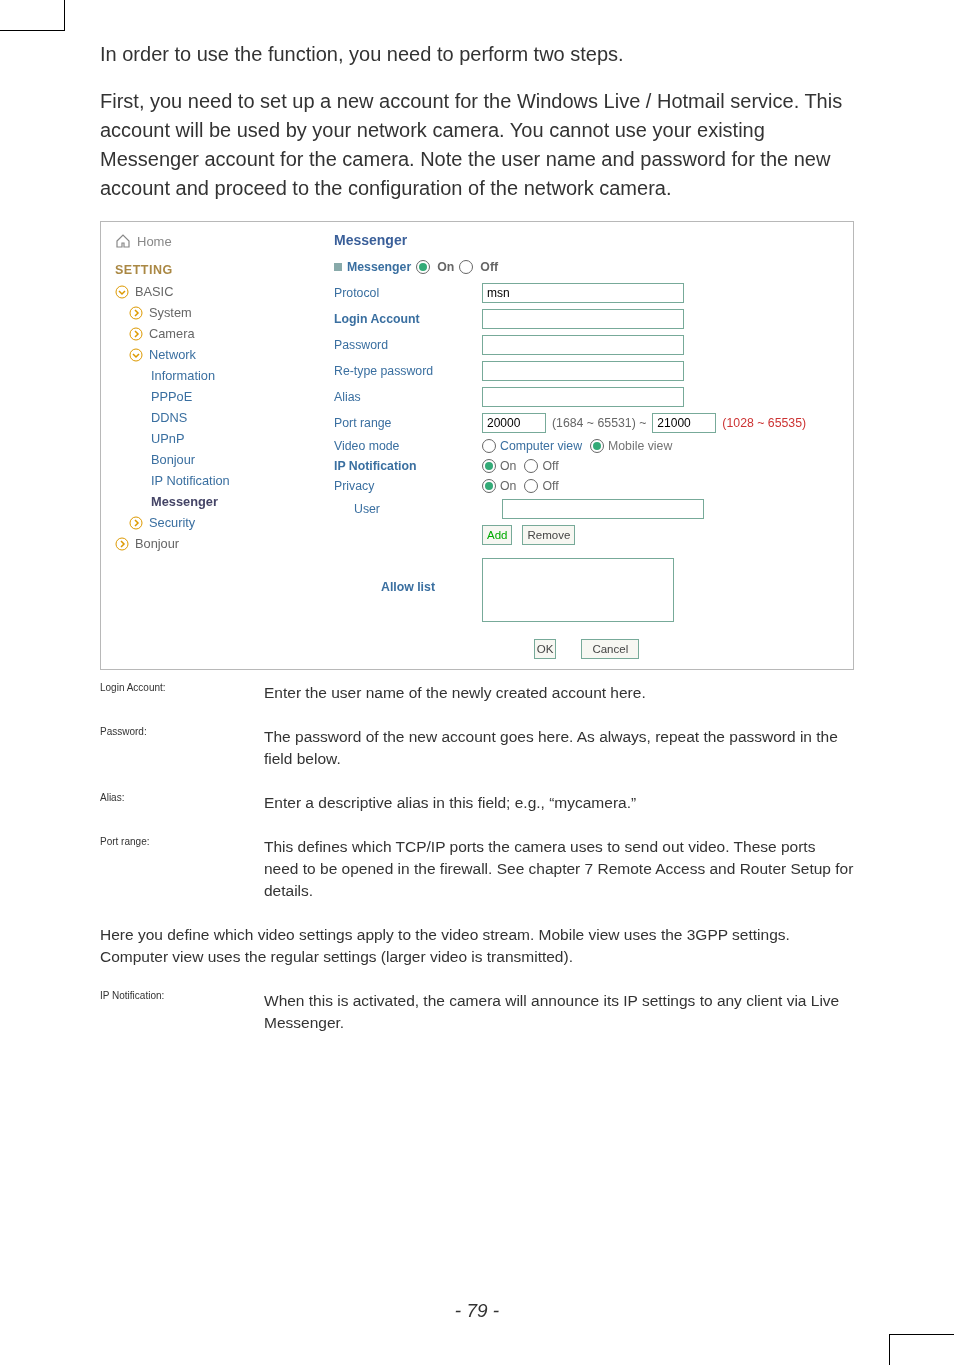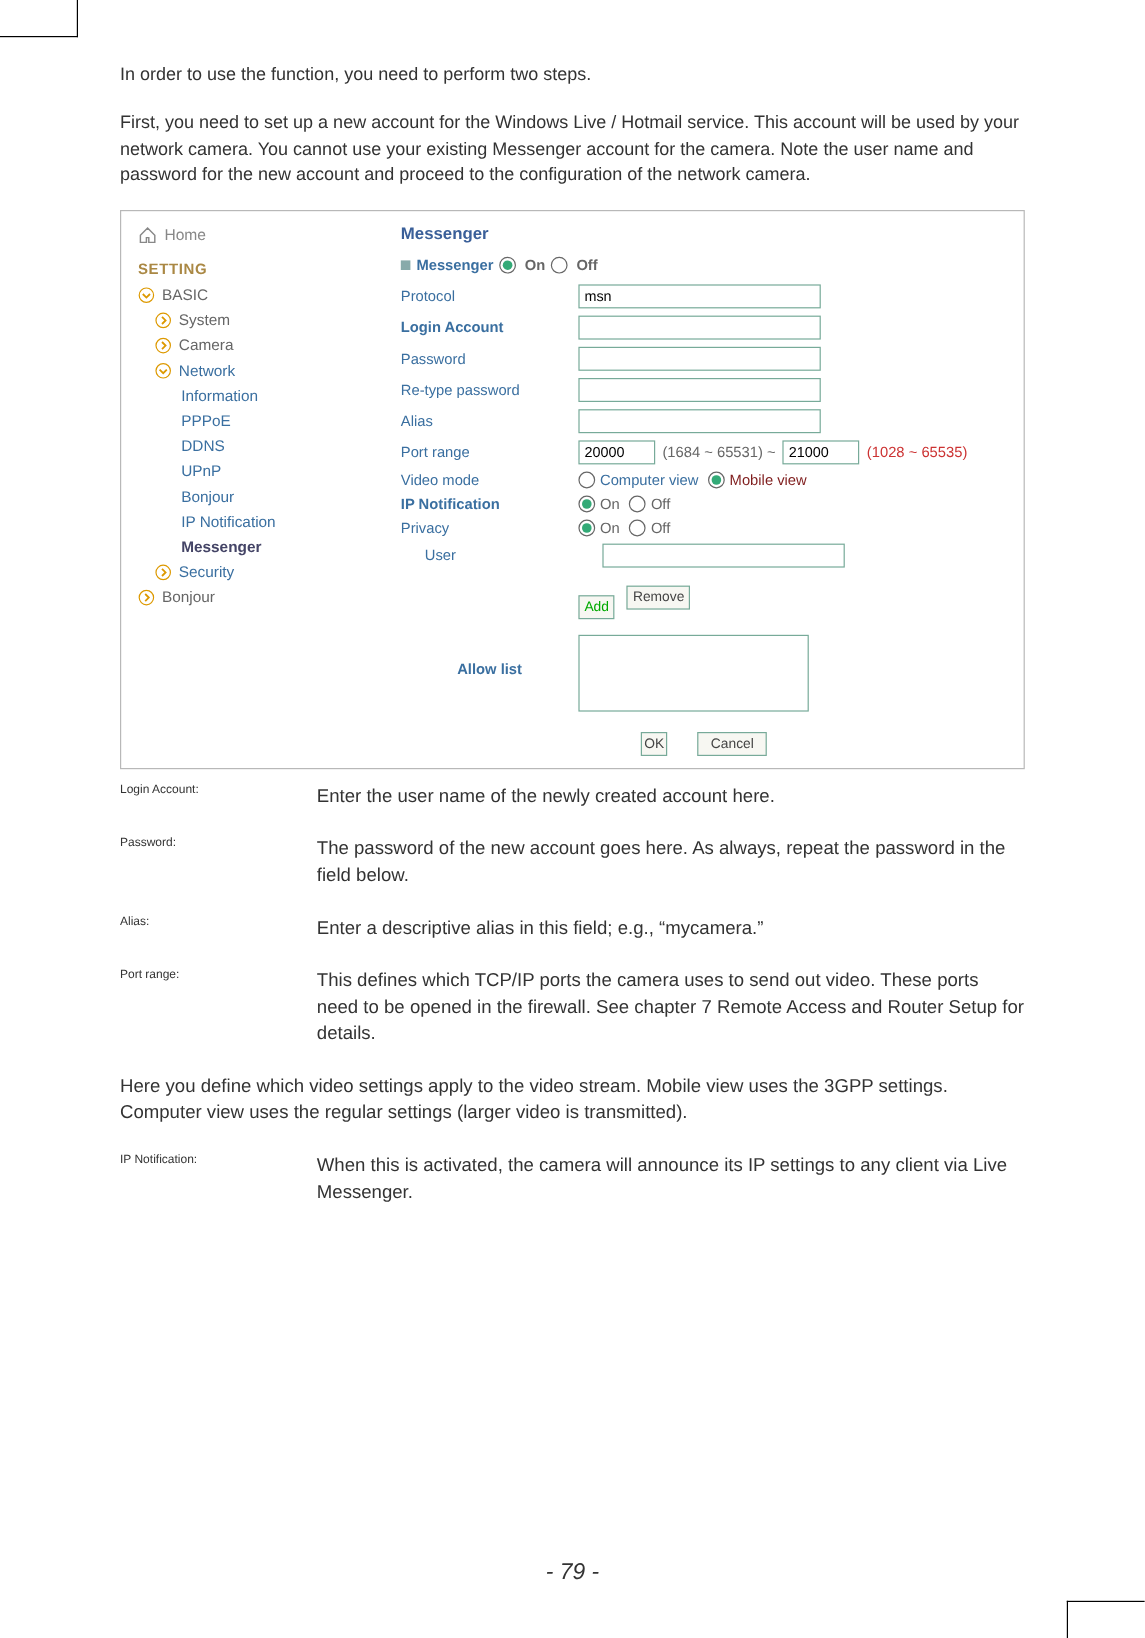--- a/index.html
+++ b/index.html
@@ -5,7 +5,7 @@
   html,body { margin:0; padding:0; background:#fff; }
   body { width:954px; height:1365px; font-family:Verdana, Geneva, sans-serif; color:#333; position:relative; }
   .page { padding:36px 100px 0 100px; }
-  .intro p { font-size:15px; line-height:1.45; margin:16px 0 18px 0; }
+  .intro p { font-size:20px; line-height:1.45; margin:4px 0 18px 0; }
   .config-box { border:1px solid #b8b8b8; margin-top:14px; background:#fff; }
   .config-inner { display:flex; }
   .nav { width:225px; padding:12px 0 0 0; font-size:12.8px; color:#666; }

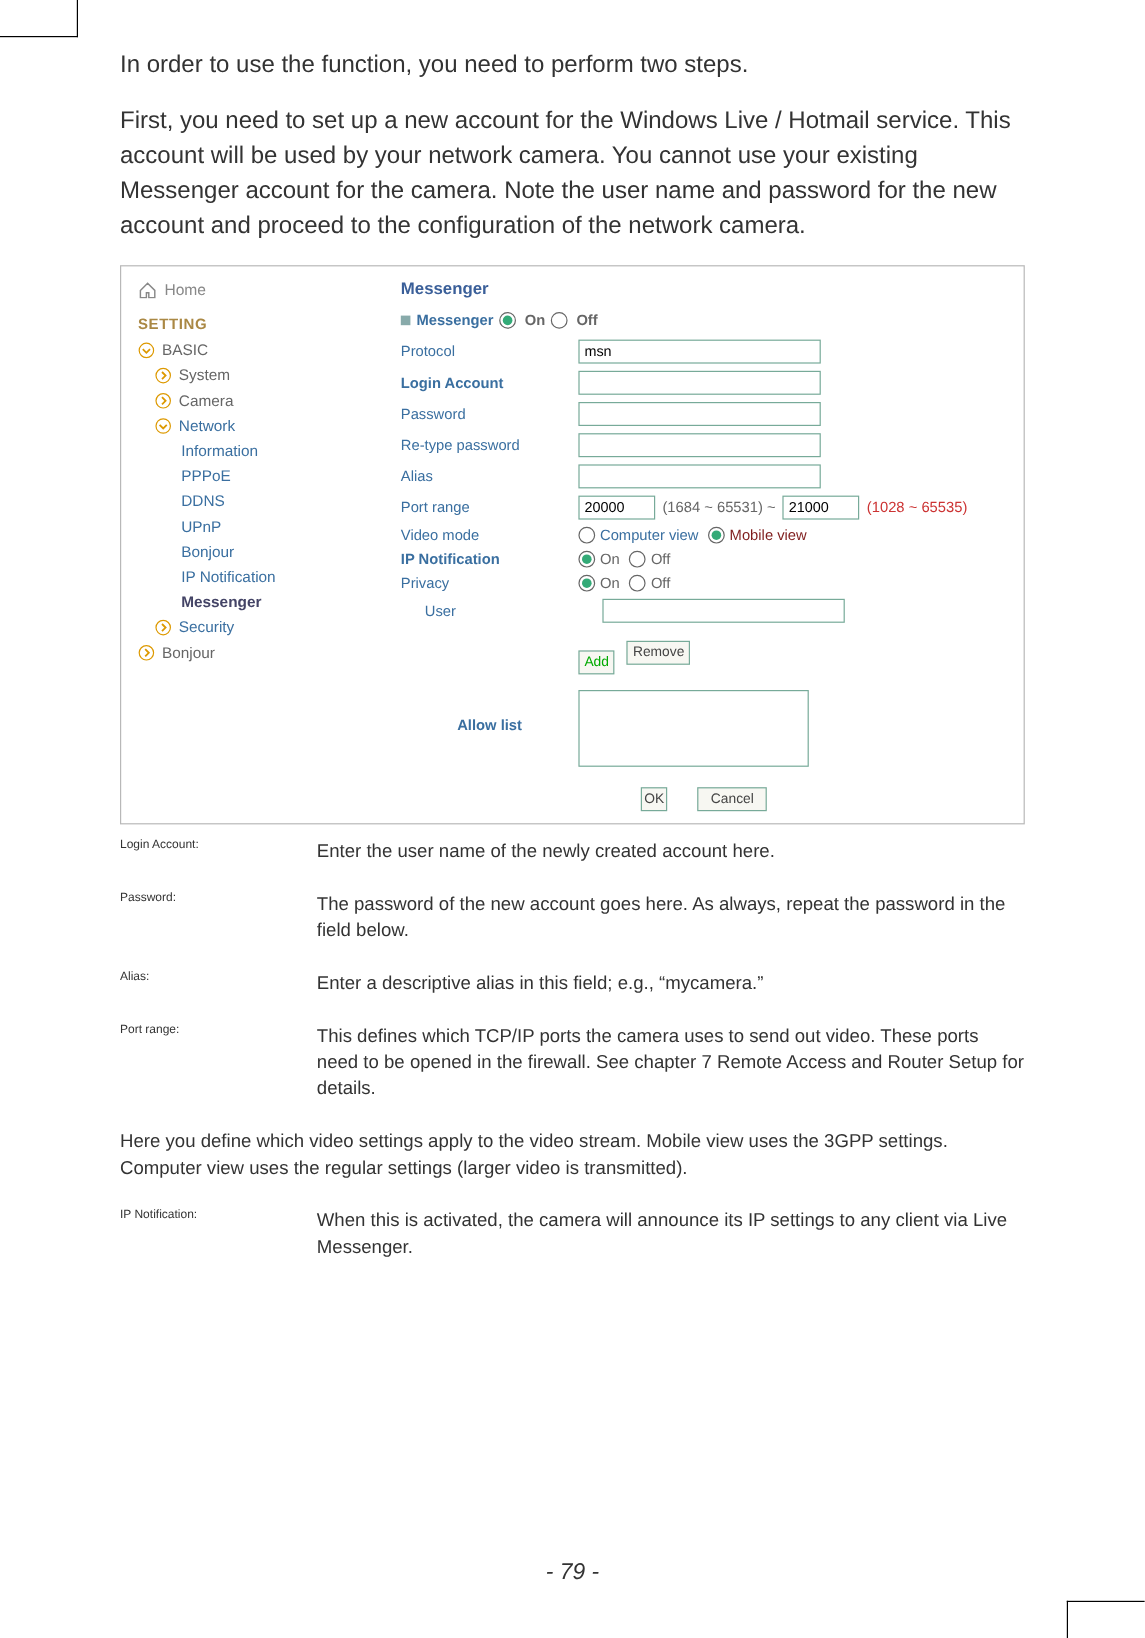--- a/index.html
+++ b/index.html
@@ -9,7 +9,7 @@
   .config-box { border:1px solid #b8b8b8; margin-top:14px; background:#fff; }
   .config-inner { display:flex; }
   .nav { width:225px; padding:12px 0 0 0; font-size:12.8px; color:#666; }
-  .home { color:#888; padding:0 0 14px 14px; font-size:13px; display:flex; align-items:center; gap:6px;}
+  .home { color:#888; padding:0 0 14px 14px; font-size:13px; display:flex; align-items:flex-start; gap:6px;}
   .home-icon { width:16px; height:14px; position:relative; }
   .home-icon svg { display:block;}
   .setting-head { color:#a84; font-weight:bold; font-size:12.5px; padding:0 0 4px 14px; letter-spacing:0.5px;}

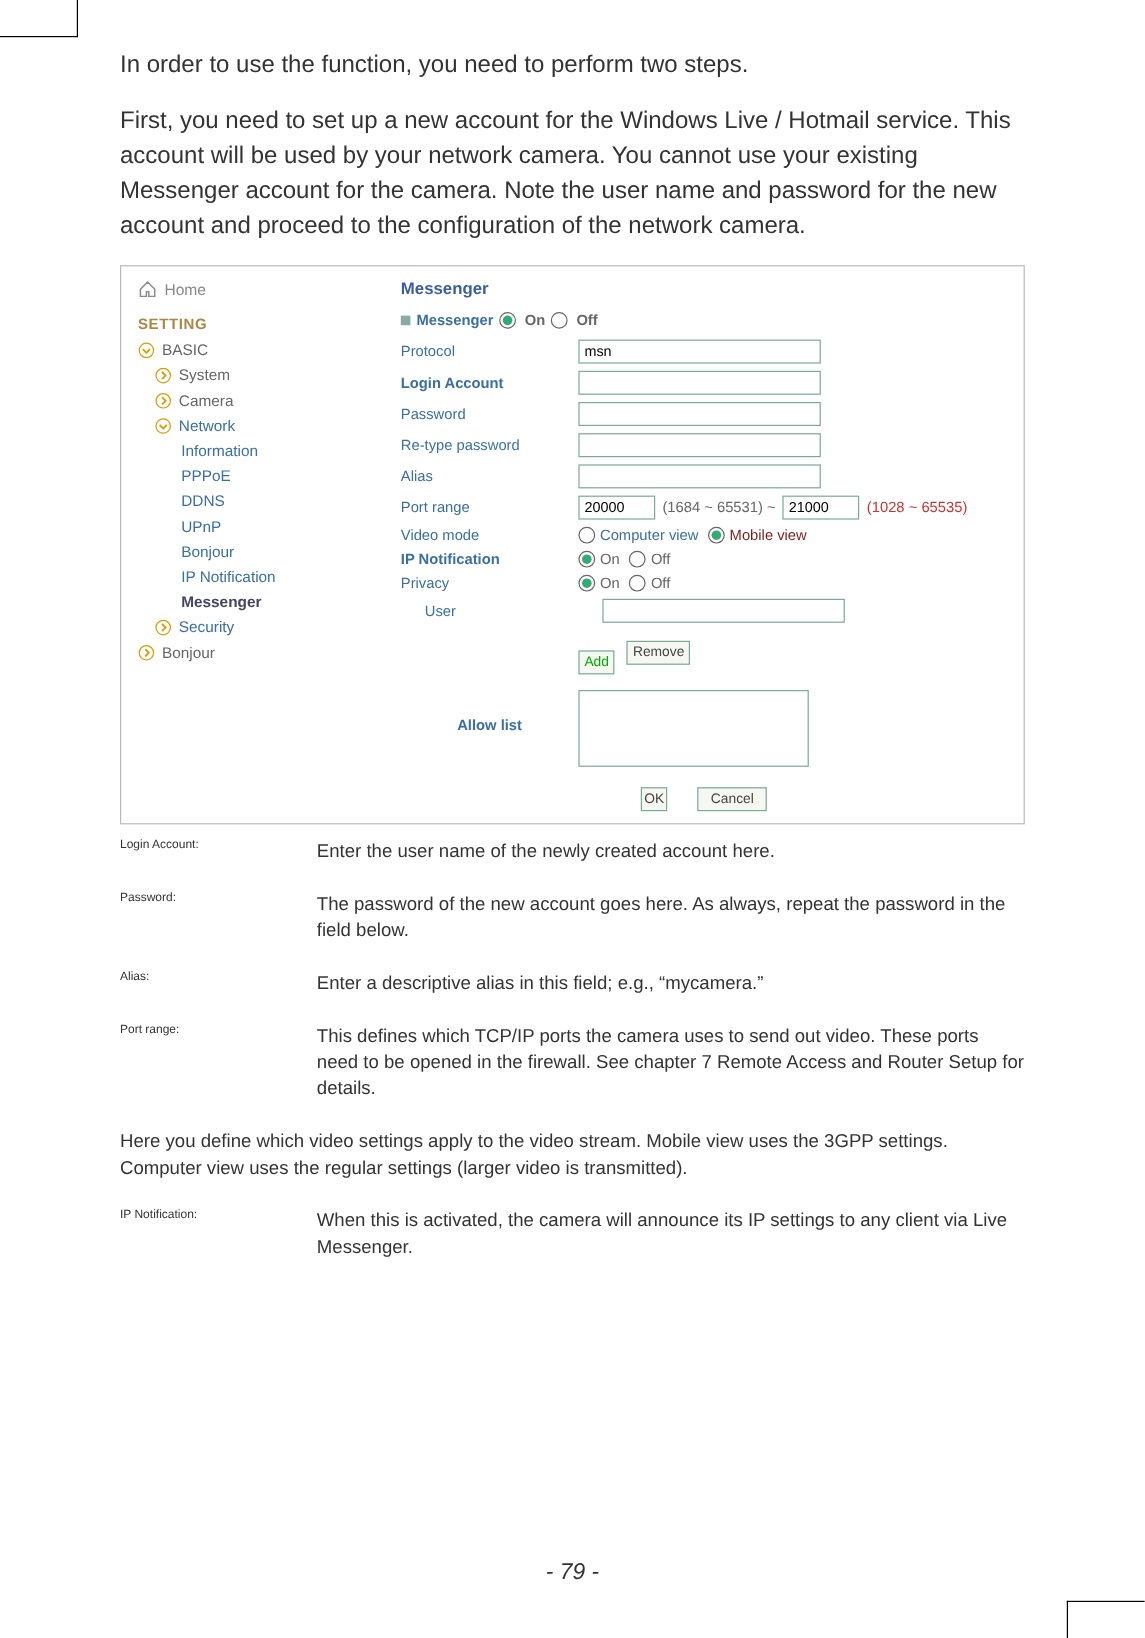--- a/index.html
+++ b/index.html
@@ -198,7 +198,7 @@
           <span class="radio-dot"></span>
           <span class="static" style="color:#3a6fa0;padding:0 8px 0 2px;">Computer view</span>
           <span class="radio-dot on"></span>
-          <span class="static" style="color:#7f1d1d;padding-left:2px;">Mobile view</span>
+          <span class="static" style="color:#737373;padding-left:2px;">Mobile view</span>
         </div>
         <div class="row">
           <span class="lbl b">IP Notification</span>

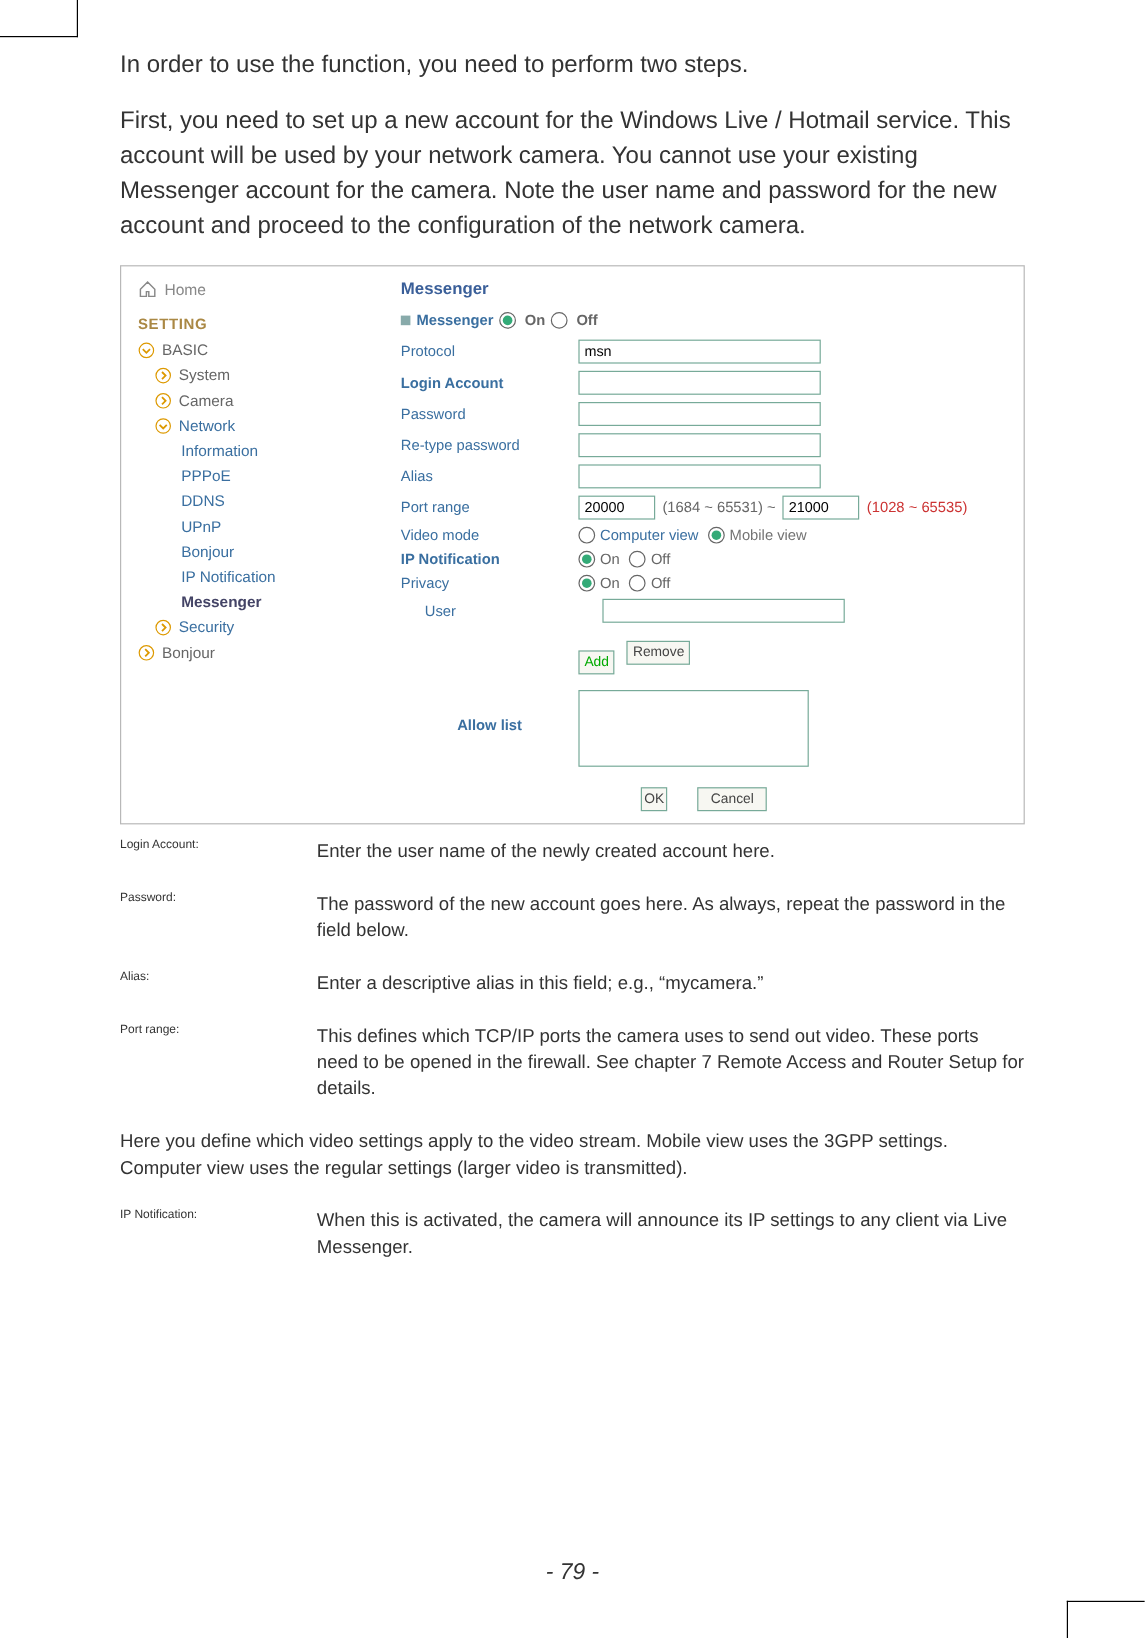--- a/index.html
+++ b/index.html
@@ -33,7 +33,7 @@
   .fld.sm { width:54px; }
   .static { color:#666; font-size:12.3px; }
   .btn { border:1px solid #7a9; background:#f7f7f2; color:#444; font-size:11.5px; padding:0 4px; height:18px; line-height:16px; display:inline-flex; align-items:center; cursor:pointer;}
-  .btn.grn { color:#0a0;margin-top:17px; }
+  .btn.grn { color:#0a0; }
   .allow-box { border:1px solid #7a9; width:190px; height:62px; background:#fff;}
   .buttons-row { text-align:center; padding:14px 0 10px 0; }
   .defs { margin-top:14px; }

